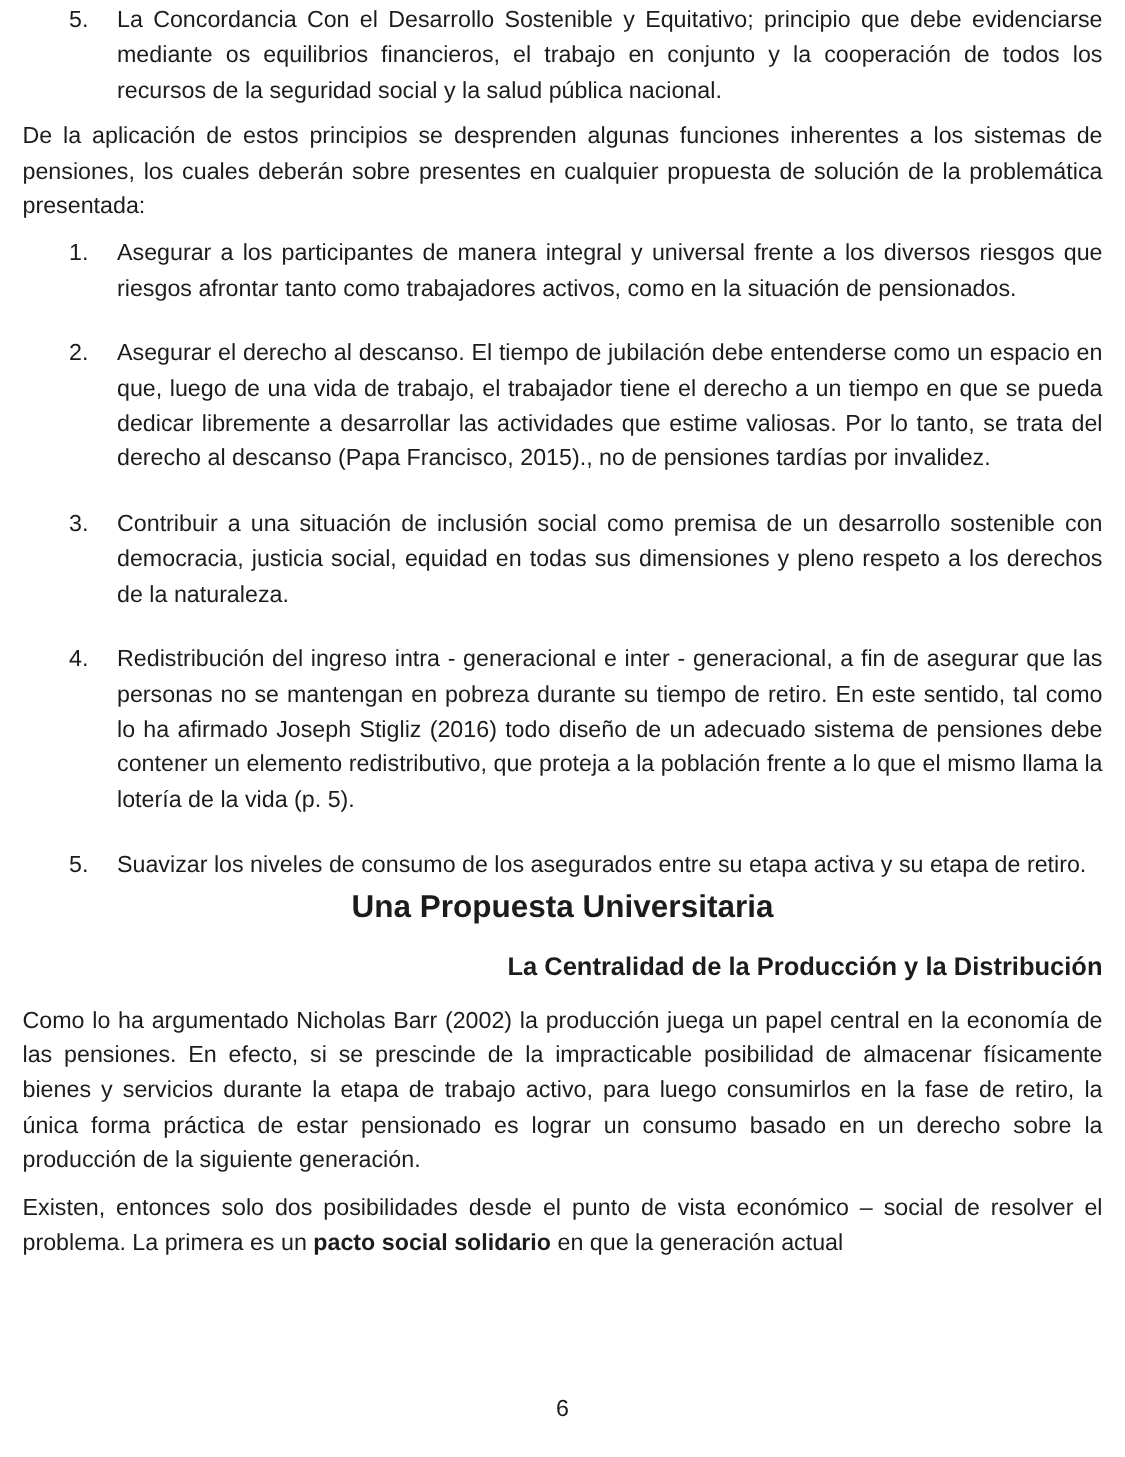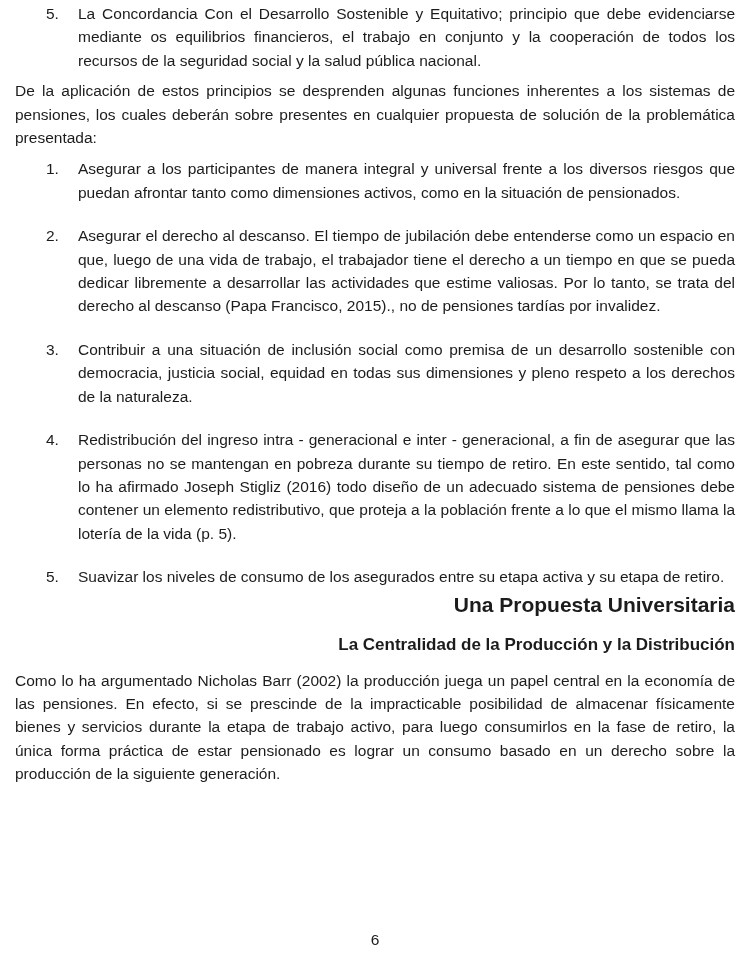--- a/index.html
+++ b/index.html
@@ -91,7 +91,7 @@
   <div class="num-list" style="margin-top:8px;">
     <div class="li">
       <span class="num">1.</span>
-      <span>Asegurar a los participantes de manera integral y universal frente a los diversos riesgos que puedan afrontar tanto como dimensiones activos, como en la situación de pensionados.</span>
+      <span>Asegurar a los participantes de manera integral y universal frente a los diversos riesgos que riesgos afrontar tanto como trabajadores activos, como en la situación de pensionados.</span>
     </div>
     <div class="li">
       <span class="num">2.</span>

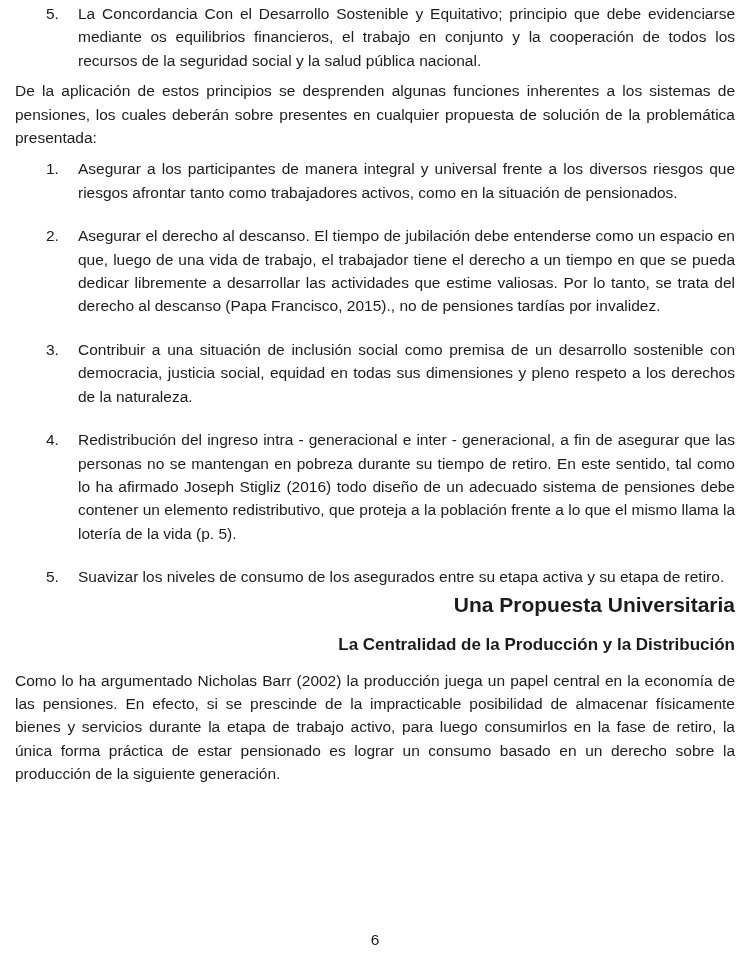--- a/index.html
+++ b/index.html
@@ -50,7 +50,7 @@
     line-height: 28px;
     font-weight: bold;
     margin: 2px 0 14px 0;
-    text-align: right;
+    text-align: center;
   }
   h2.subsection-heading {
     font-size: 17px;

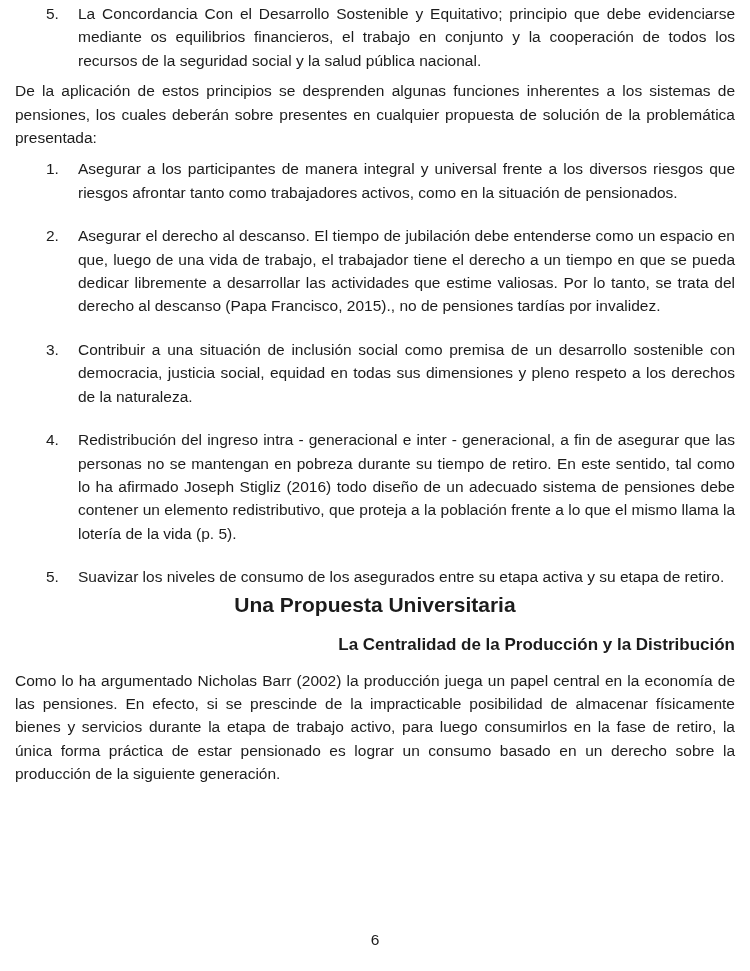--- a/index.html
+++ b/index.html
@@ -117,6 +117,7 @@
 
   <p class="para">Como lo ha argumentado Nicholas Barr (2002) la producción juega un papel central en la economía de las pensiones. En efecto, si se prescinde de la impracticable posibilidad de almacenar físicamente bienes y servicios durante la etapa de trabajo activo, para luego consumirlos en la fase de retiro, la única forma práctica de estar pensionado es lograr un consumo basado en un derecho sobre la producción de la siguiente generación.</p>
 
+  <p class="para para-last"><span>Existen, entonces solo dos posibilidades desde el punto de vista económico – social de resolver el problema. La primera es un </span><span class="bold">pacto social solidario</span><span> en que la generación actual</span></p>
 
   <div class="page-number">6</div>
 

